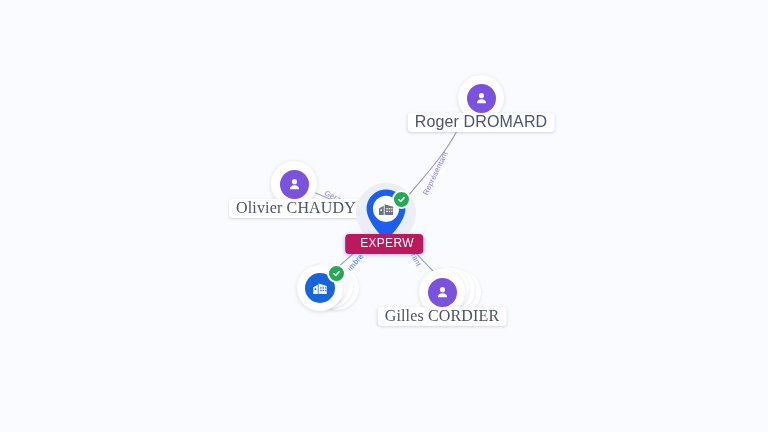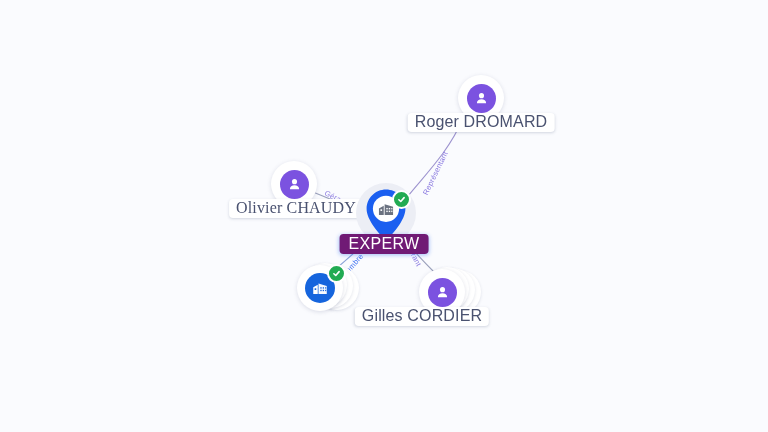--- a/index.html
+++ b/index.html
@@ -158,11 +158,11 @@
   .focus-label {
     position: absolute;
     transform: translateX(-50%);
-    background: #701a75;
+    background: #be185d;
     color: #ffffff;
     border-radius: 4px;
-    padding: 3px 9px 4px 9px;
-    font-size: 16px;
+    padding: 3px 9px 4px 15px;
+    font-size: 12px;
     line-height: 13px;
     white-space: nowrap;
     box-shadow: 0 1px 4px rgba(27,95,240,0.40);

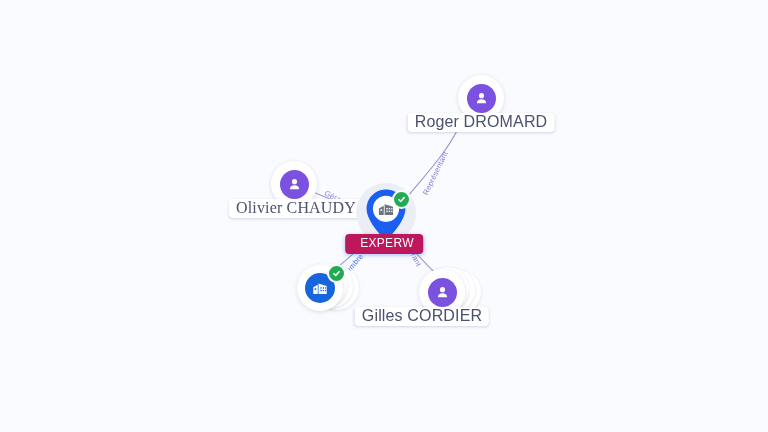--- a/index.html
+++ b/index.html
@@ -271,7 +271,7 @@
       </div>
     </div>
   </div>
-  <div class="node-label" style="left:422px; top:307px;">Gilles CORDIER</div>
+  <div class="node-label" style="left:442px; top:307px;font-family:Liberation Serif, serif;">Gilles CORDIER</div>
 
   <div class="node" style="left:386px; top:213px;">
     <div class="focus-halo"></div>

